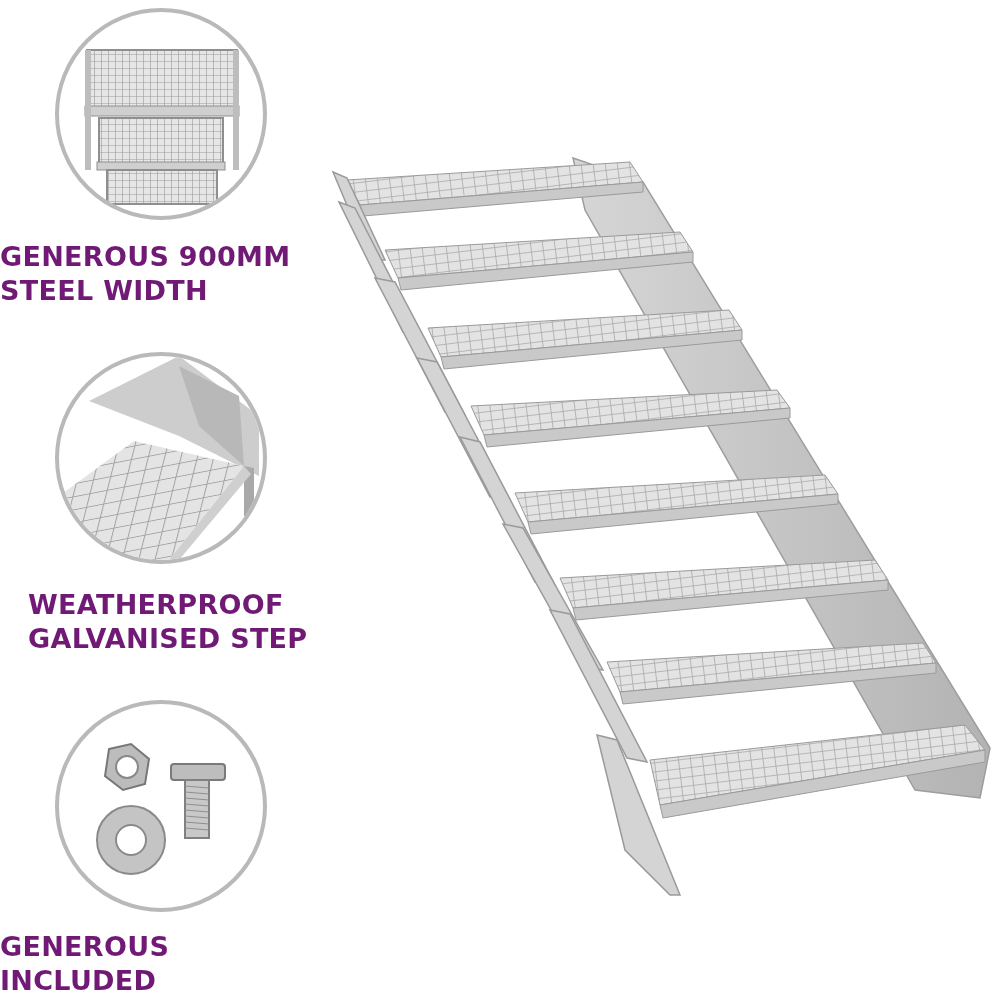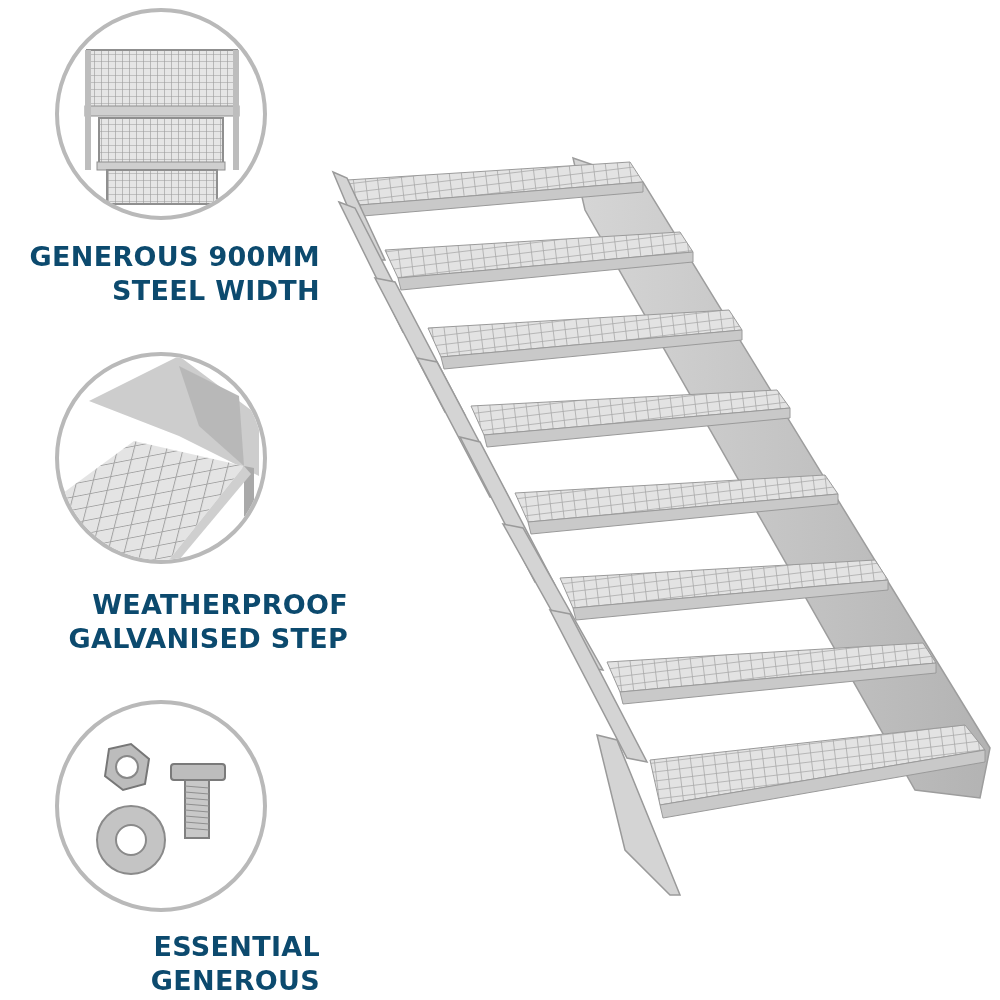--- a/index.html
+++ b/index.html
@@ -9,8 +9,8 @@
     border:4px solid #b9b9b9; background:#ffffff; overflow:hidden; box-sizing:border-box;
   }
   .feature-label {
-    position:absolute; left:0; width:320px; text-align:right;
-    color:#0c4a6e; font-family:"DejaVu Sans", sans-serif; font-weight:bold;
+    position:absolute; left:0; width:320px; text-align:left;
+    color:#701a75; font-family:"DejaVu Sans", sans-serif; font-weight:bold;
     font-size:27px; line-height:34px; letter-spacing:0.3px;
   }
   .feature-label span { display:block; }

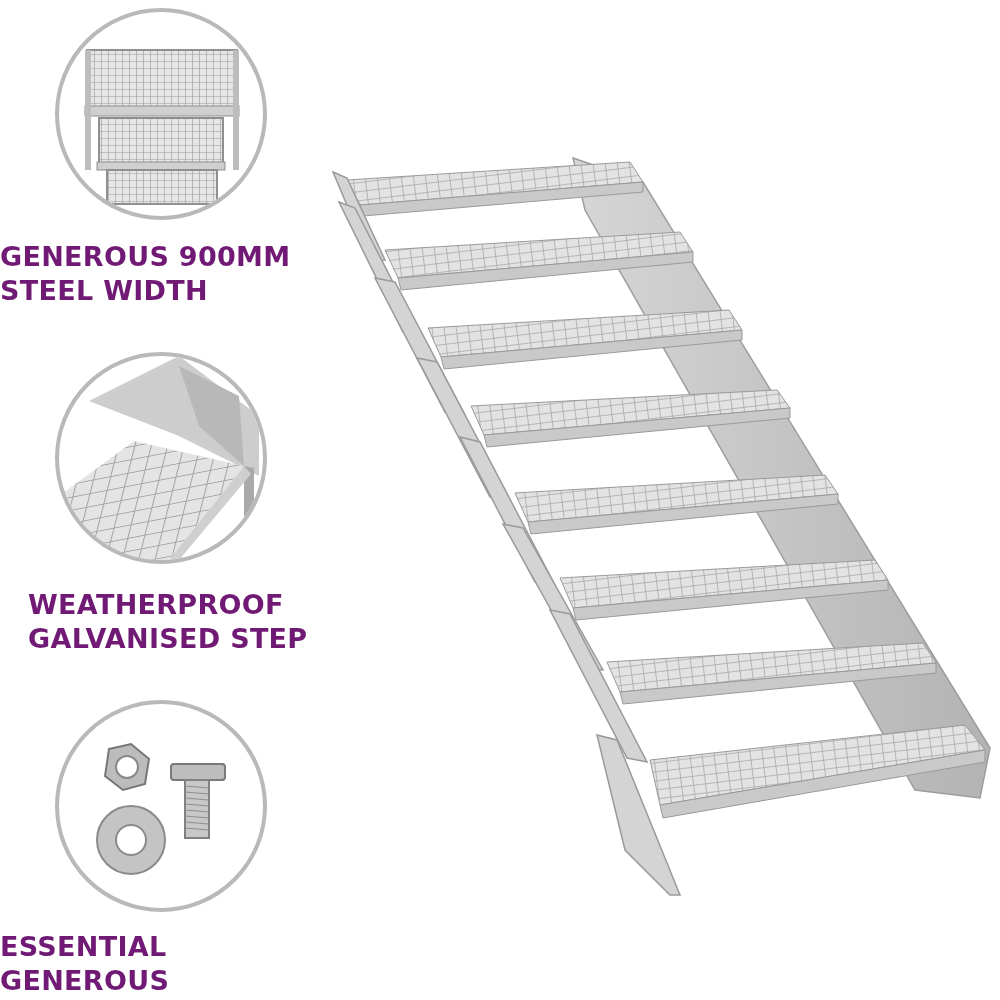--- a/index.html
+++ b/index.html
@@ -92,7 +92,6 @@
   </svg>
 </div>
 <div class="feature-label" style="top:930px;">
-  <span>ESSENTIAL</span>
   <span>GENEROUS INCLUDED</span>
 </div>
 

